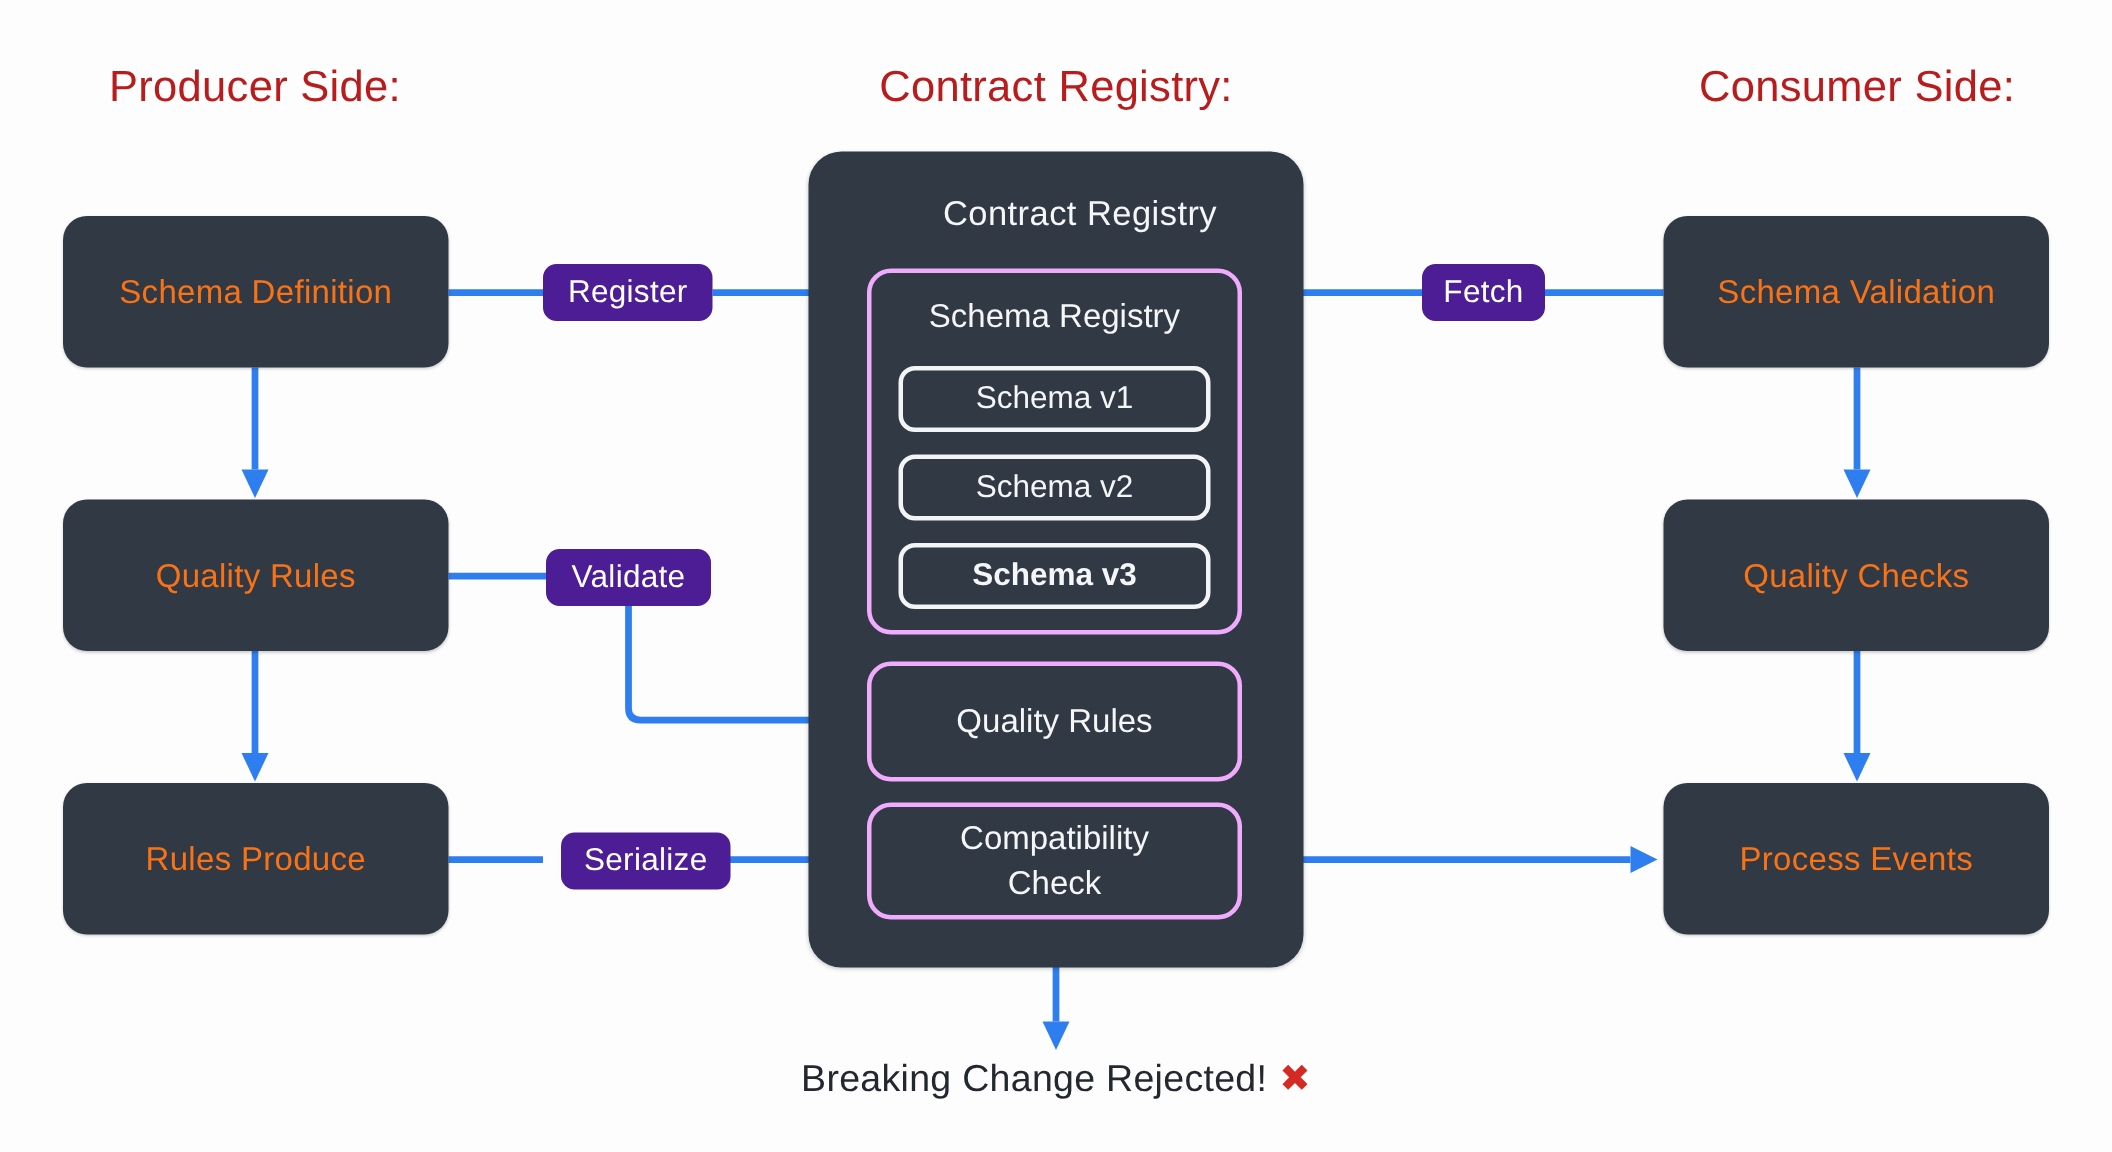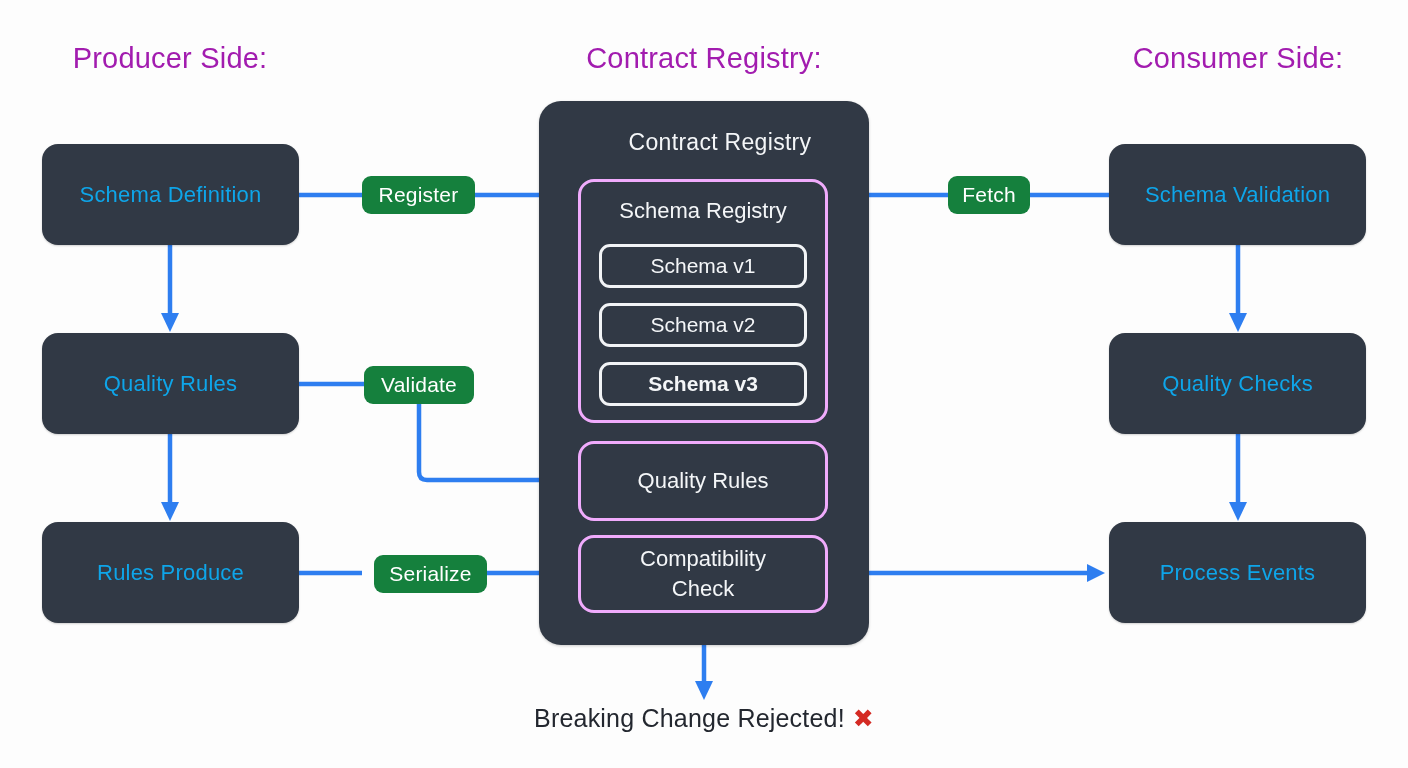--- a/index.html
+++ b/index.html
@@ -13,7 +13,7 @@
 
   .col-heading{
     position:absolute;top:38px;height:40px;line-height:40px;
-    font-size:29px;font-weight:500;color:#a21caf;
+    font-size:29px;font-weight:500;color:#b91c1c;
     text-align:center;letter-spacing:.2px;
   }
   #heading-producer{left:20px;width:300px;}

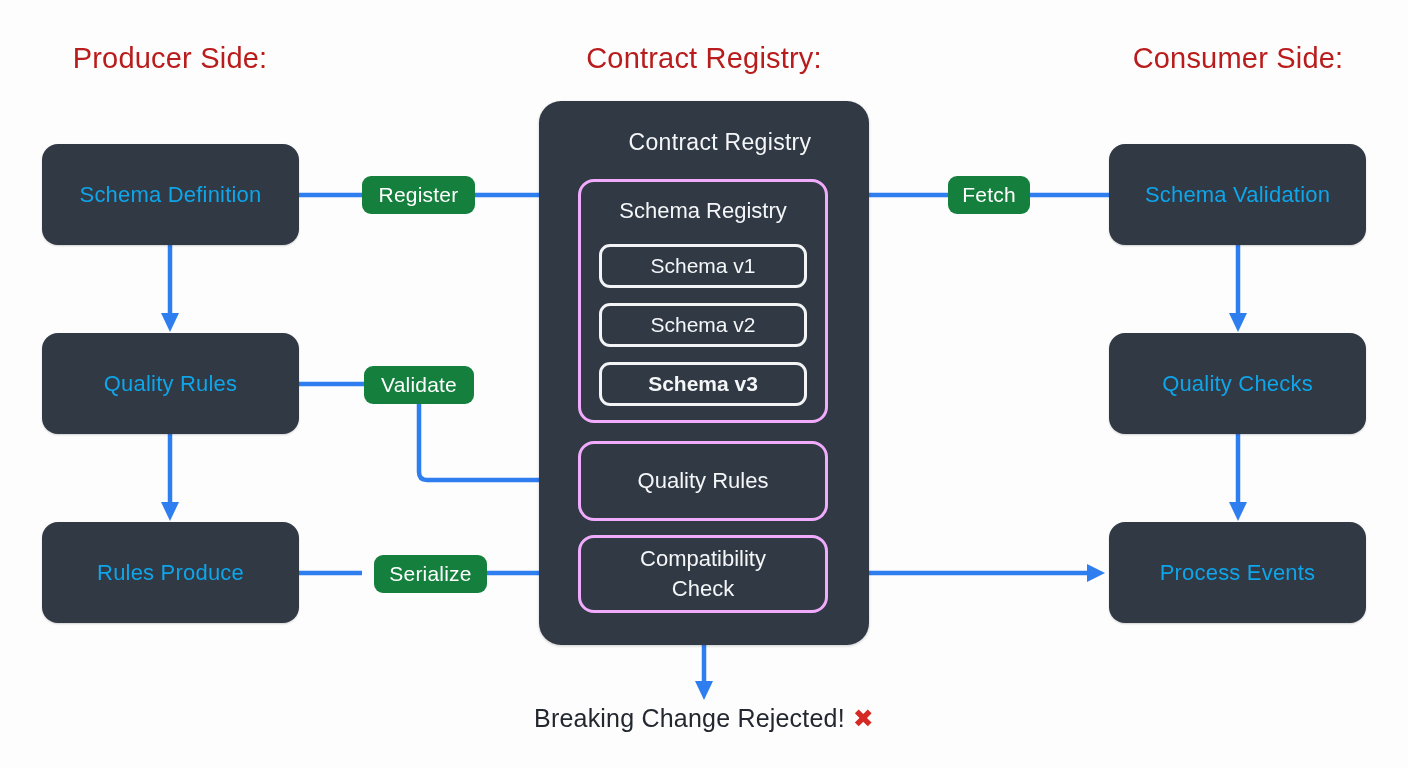--- a/index.html
+++ b/index.html
@@ -24,7 +24,7 @@
     position:absolute;width:257px;height:101px;
     background:#313945;border-radius:16px;
     display:flex;align-items:center;justify-content:center;
-    color:#0ea5e9;font-size:22px;letter-spacing:.2px;
+    color:#f97316;font-size:22px;letter-spacing:.2px;
     box-shadow:0 1px 2px rgba(0,0,0,.18);
   }
   .col-left .node{left:42px;}

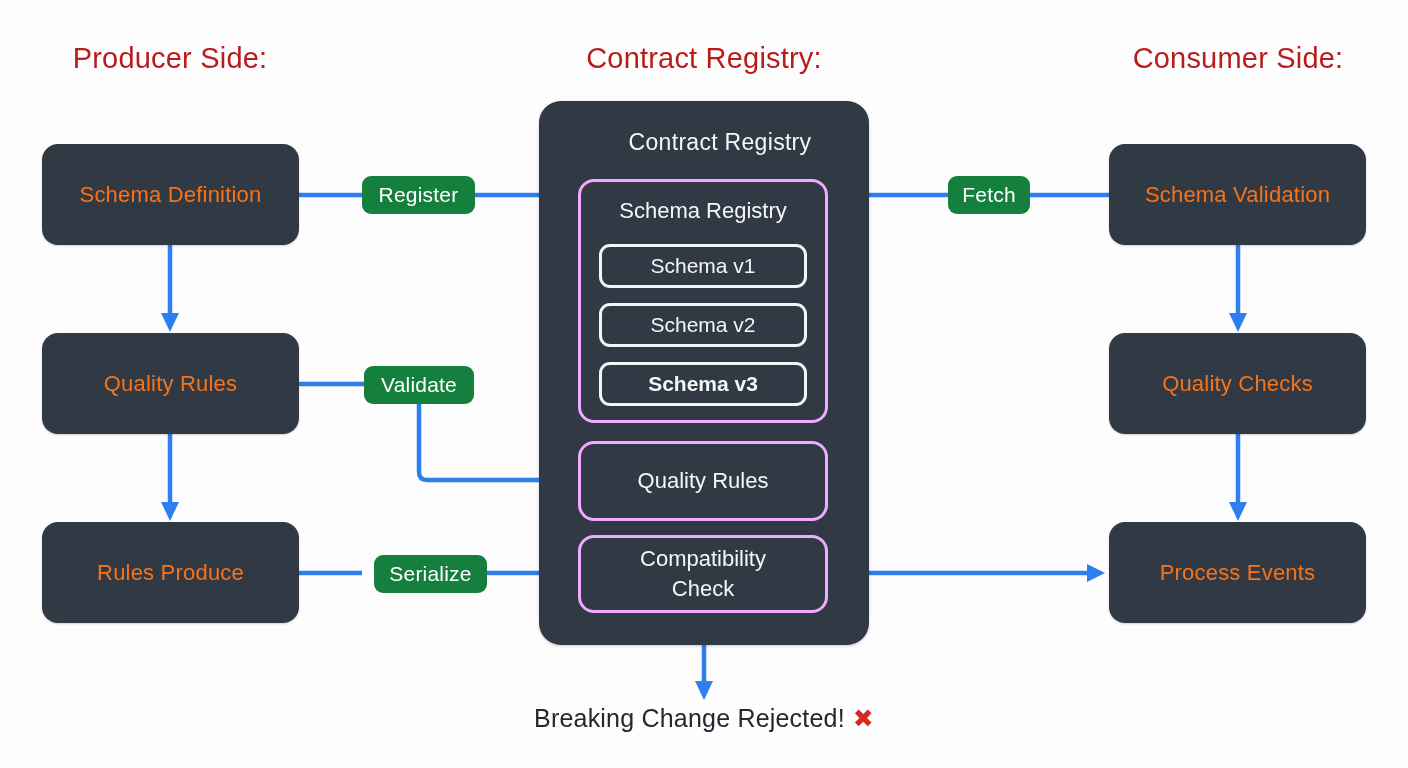--- a/index.html
+++ b/index.html
@@ -71,7 +71,7 @@
 
   .edge-label{
     position:absolute;height:38px;
-    background:#15803d;border-radius:9px;
+    background:#4c1d95;border-radius:9px;
     display:flex;align-items:center;justify-content:center;
     color:#fff;font-size:21px;letter-spacing:.2px;
   }

